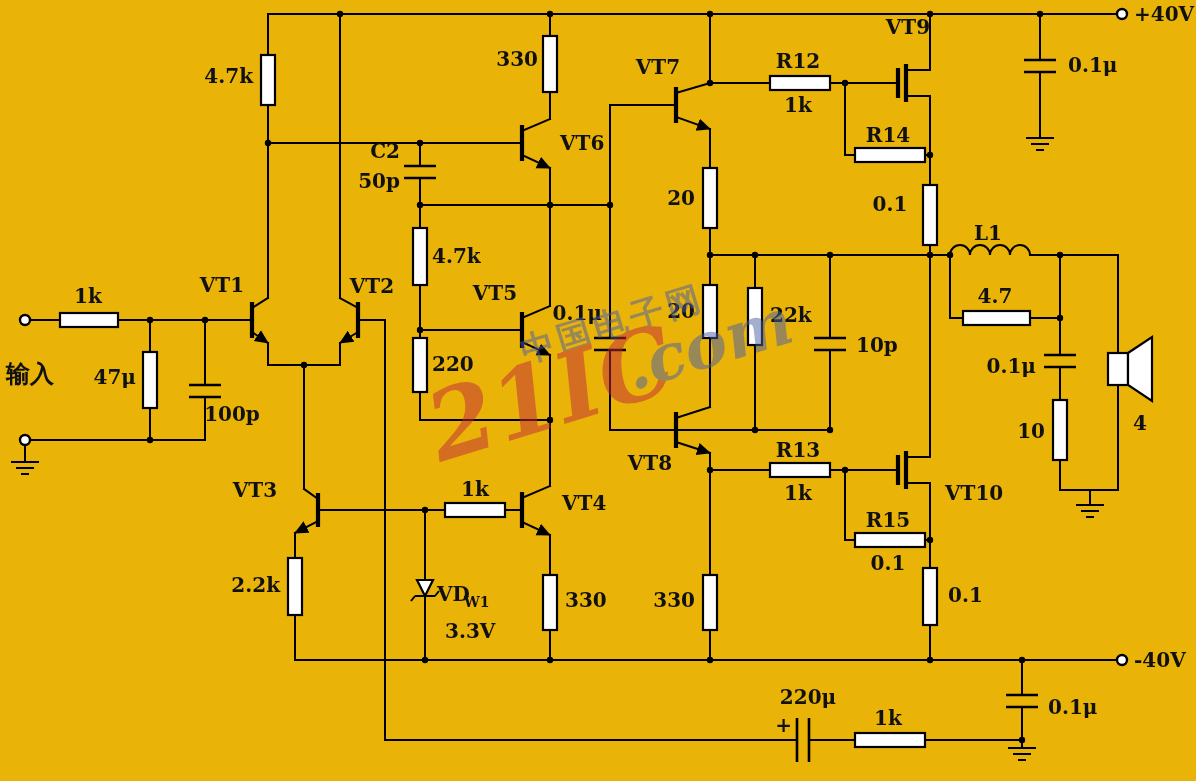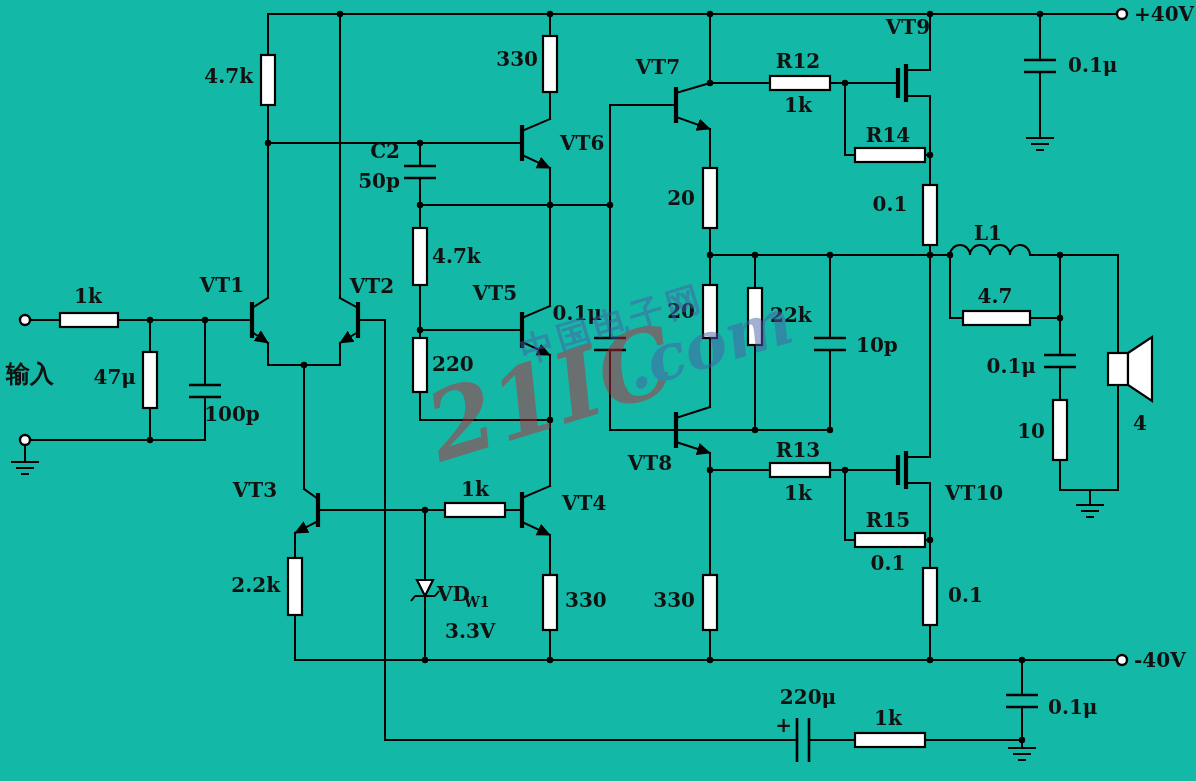--- a/index.html
+++ b/index.html
@@ -3,7 +3,7 @@
 <meta charset="utf-8">
 <style>
   html,body{margin:0;padding:0;background:#fff;}
-  .stage{position:relative;width:1196px;height:781px;background:#14b8a6;overflow:hidden;}
+  .stage{position:relative;width:1196px;height:781px;background:#eab308;overflow:hidden;}
   svg{display:block;}
   .w{stroke:#000;stroke-width:2;fill:none;stroke-linecap:square;}
   .sym{stroke:#000;stroke-width:2.2;fill:#fff;}

